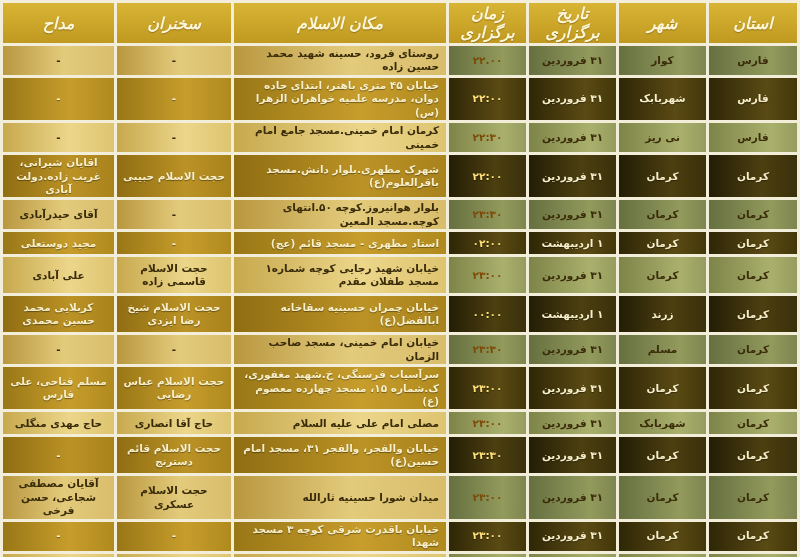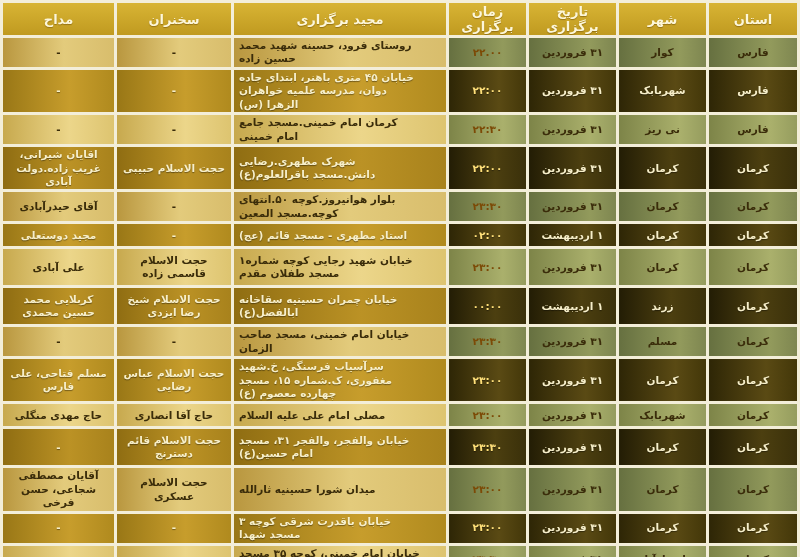--- a/index.html
+++ b/index.html
@@ -18,10 +18,11 @@
     font-weight:bold;overflow:hidden;
   }
   th{
-    height:27px;font-size:13px;letter-spacing:0;
+    height:27px;font-size:16px;letter-spacing:0;
     background:linear-gradient(180deg,var(--header_bg1,#d8b434),var(--header_bg2,#c09a20));
     color:var(--header_text,#fdf7da);
     text-shadow:0 1px 1px rgba(90,60,0,.45);
+    font-style:italic;
   }
   td{font-size:10.5px;line-height:1.28}
   td.col-venue{text-align:left;padding-right:25px}

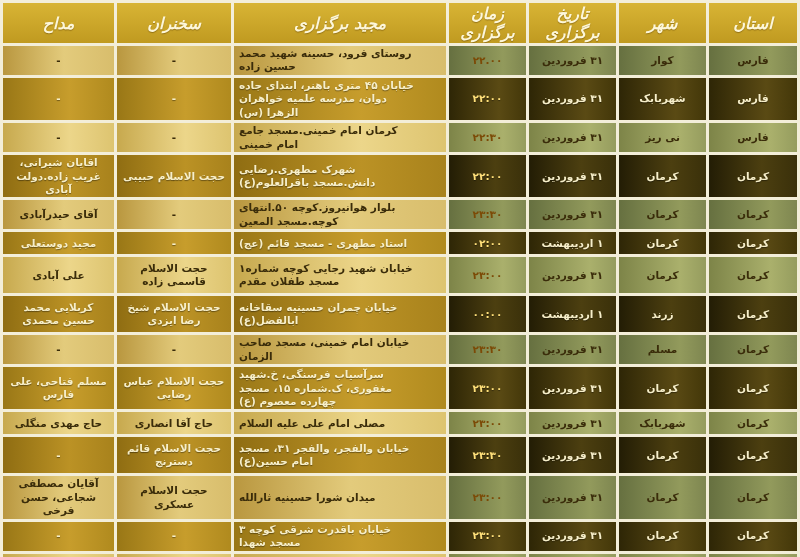--- a/index.html
+++ b/index.html
@@ -62,7 +62,7 @@
       <th>شهر</th>
       <th>تاریخ برگزاری</th>
       <th>زمان برگزاری</th>
-      <th>مجید برگزاری</th>
+      <th>مکان الاسلام</th>
       <th>سخنران</th>
       <th>مداح</th>
     </tr>

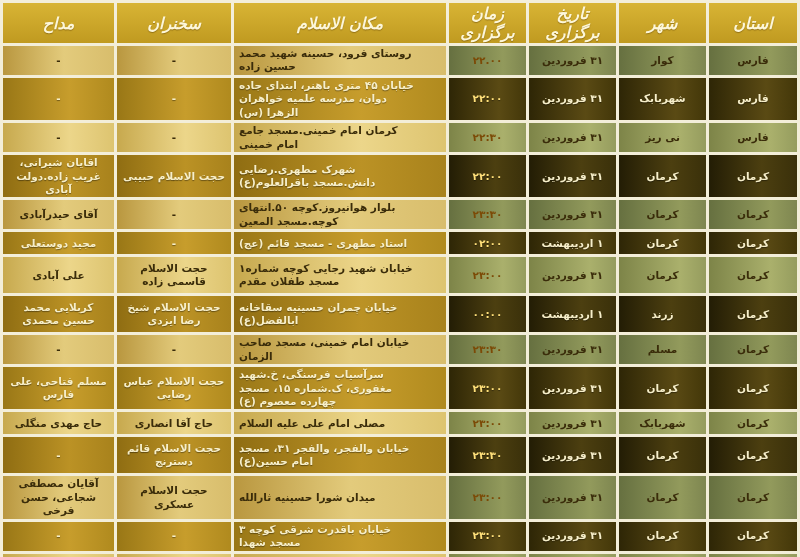--- a/index.html
+++ b/index.html
@@ -25,7 +25,7 @@
     font-style:italic;
   }
   td{font-size:10.5px;line-height:1.28}
-  td.col-venue{text-align:left;padding-right:25px}
+  td.col-venue{text-align:right;padding-right:7px}
 
   
   tr.light td{color:var(--text_dark,#3a2c0a)}

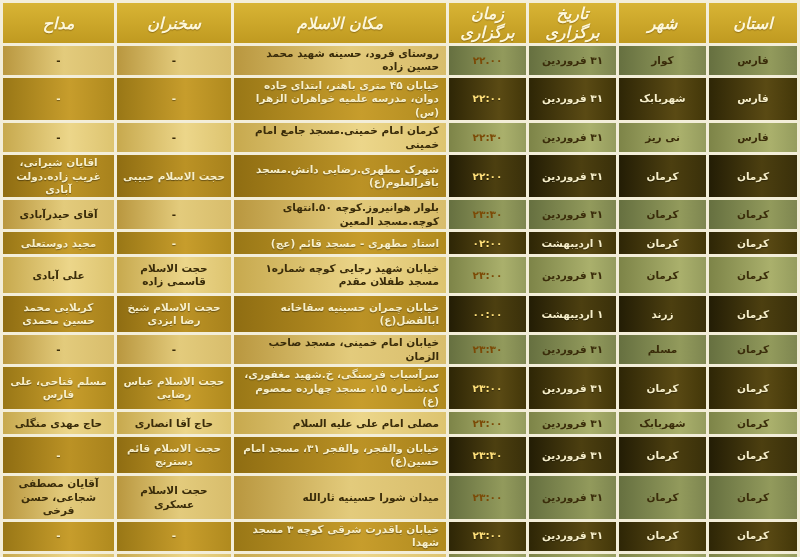--- a/index.html
+++ b/index.html
@@ -100,7 +100,7 @@
         <td class="col-city olive">کرمان</td>
         <td class="col-date olive">۳۱ فروردین</td>
         <td class="col-time olive">۲۲:۰۰</td>
-        <td class="col-venue gold">شهرک مطهری.رضایی دانش.مسجد باقرالعلوم(ع)</td>
+        <td class="col-venue gold">شهرک مطهری.بلوار دانش.مسجد باقرالعلوم(ع)</td>
         <td class="col-speaker gold">حجت الاسلام حبیبی</td>
         <td class="col-eulogist gold">اقایان شیرانی، غریب زاده.دولت آبادی</td>
       </tr>

